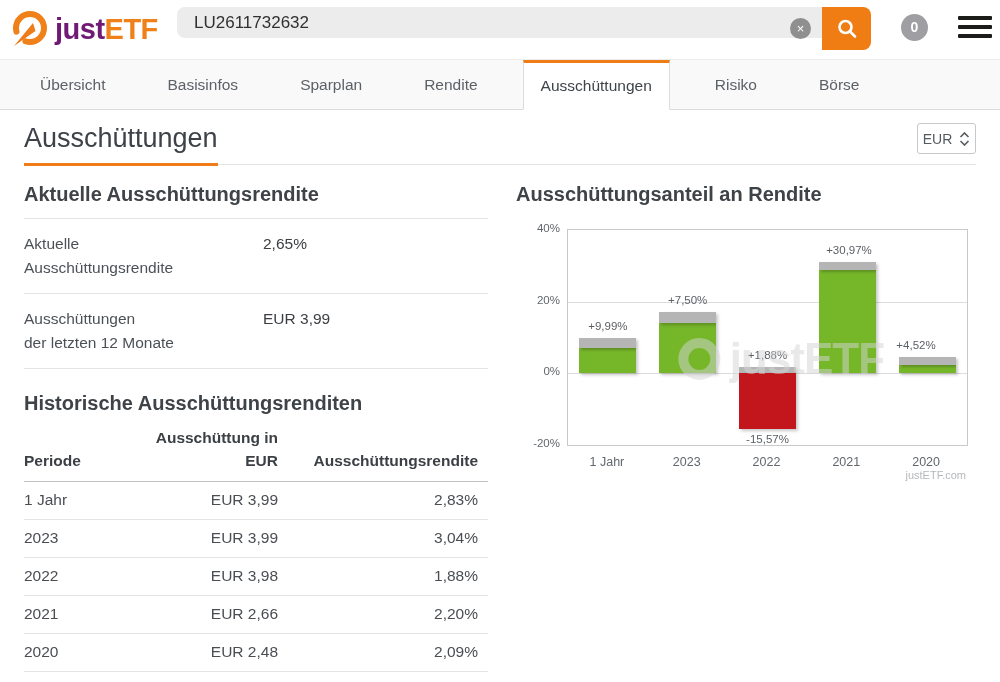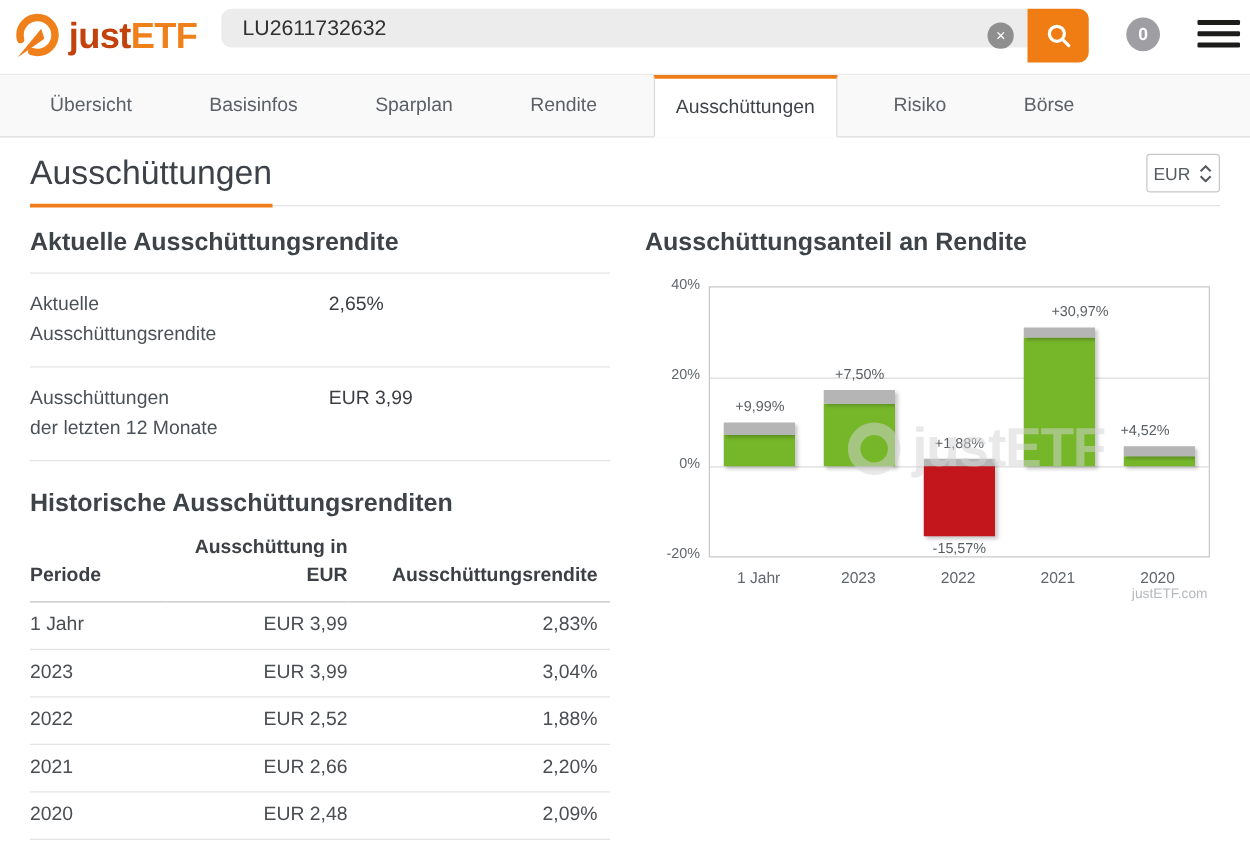--- a/index.html
+++ b/index.html
@@ -10,7 +10,7 @@
   .header { position:relative; height:60px; background:#fff; border-bottom:1px solid #ececec; }
   .logo { position:absolute; left:8px; top:9px; display:flex; align-items:center; gap:6px; cursor:pointer; }
   .logo-text { font-size:29px; font-weight:700; letter-spacing:-0.5px; }
-  .logo-just { color:#c2410c; }
+  .logo-just { color:#701a75; }
   .logo-etf  { color:#f08019; }
   .searchwrap { position:absolute; left:165px; top:7px; width:706px; height:31px; display:flex;padding-left:12px; }
   .search-input { flex:1; border:none; outline:none; background:#ececec; border-radius:8px 0 0 8px;

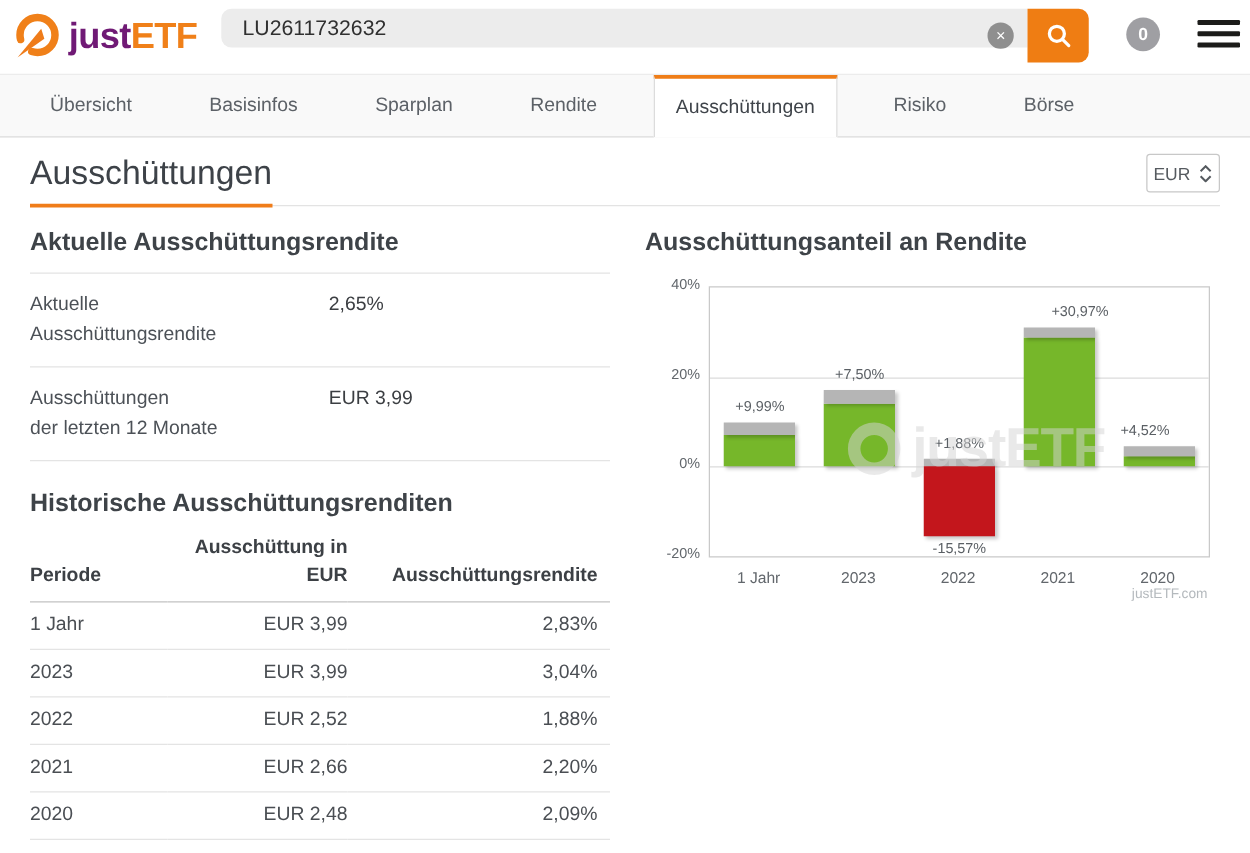--- a/index.html
+++ b/index.html
@@ -211,7 +211,7 @@
           <div class="barlabel" style="left: 154.5px; top: 203.126px;">-15,57%</div>
           <div class="seg" style="left: 250.8px; width: 57px; bottom: 71.6667px; height: 103.093px; background: rgb(118, 183, 42);"></div>
           <div class="seg" style="left: 250.8px; width: 57px; bottom: 174.759px; height: 7.88333px; background: rgb(181, 181, 181);"></div>
-          <div class="barlabel" style="left: 251px; bottom: 188.642px;">+30,97%</div>
+          <div class="barlabel" style="left: 236px; bottom: 188.642px;">+30,97%</div>
           <div class="seg" style="left: 330.6px; width: 57px; bottom: 71.6667px; height: 8.7075px; background: rgb(118, 183, 42);"></div>
           <div class="seg" style="left: 330.6px; width: 57px; bottom: 80.3742px; height: 7.48917px; background: rgb(181, 181, 181);"></div>
           <div class="barlabel" style="left: 303px; bottom: 93.8633px; text-align: center;">+4,52%</div>

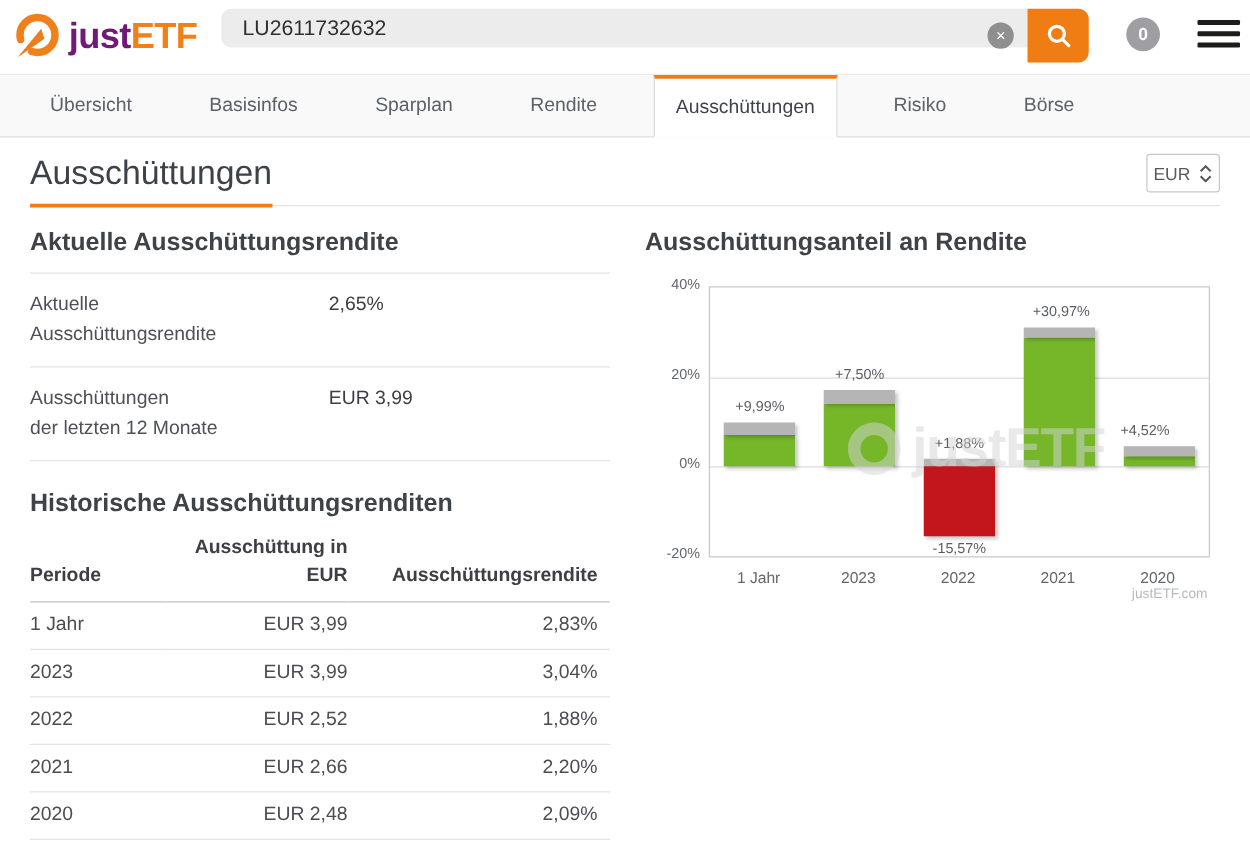--- a/index.html
+++ b/index.html
@@ -175,7 +175,7 @@
           </tr>
           <tr>
             <td class="c0">2022</td>
-            <td class="c1">EUR 2,52</td>
+            <td class="c1">EUR 3,98</td>
             <td class="c2">1,88%</td>
           </tr>
           <tr>

